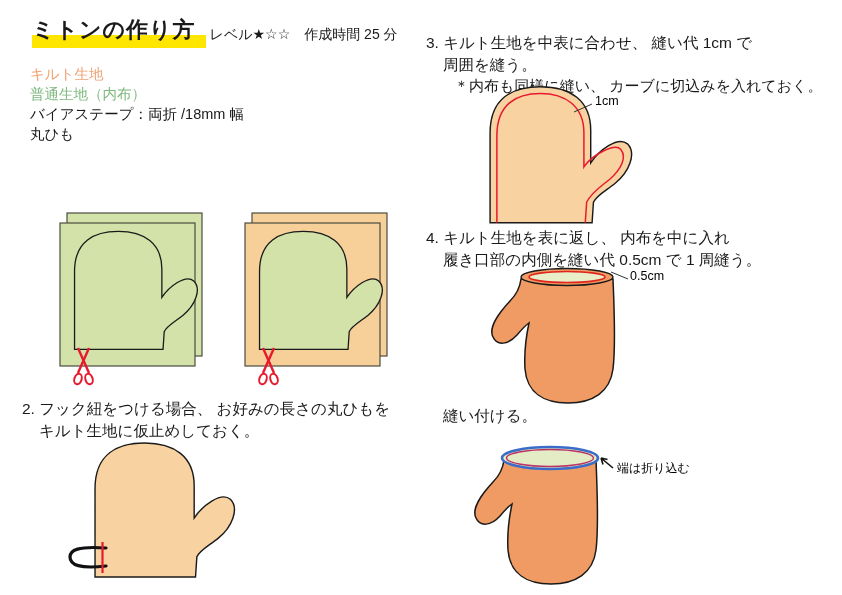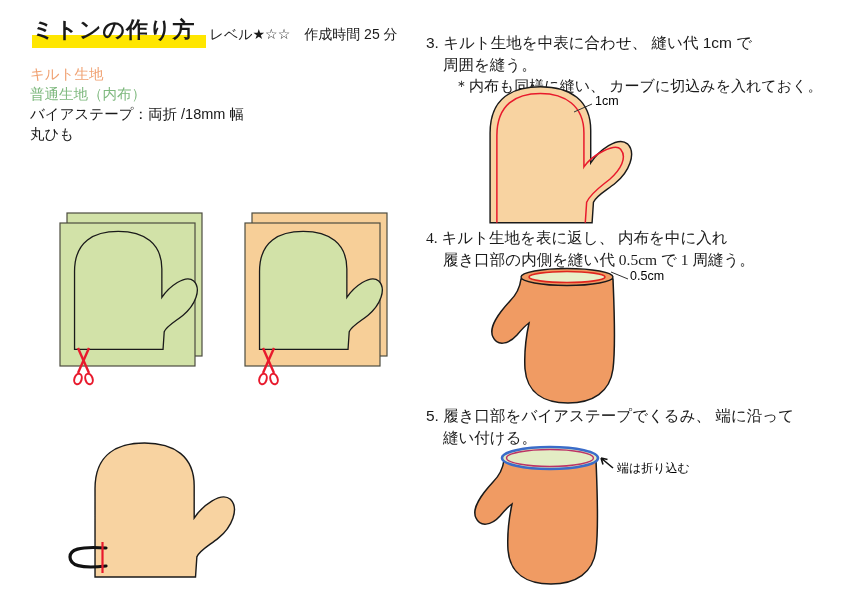--- a/index.html
+++ b/index.html
@@ -21,7 +21,7 @@
   .s1{left:22px;top:142px;}
   .s2{left:22px;top:398px;}
   .s3{left:426px;top:17px;margin-top:15px;}
-  .s4{left:426px;top:227px;font-family:Liberation Serif, serif;}
+  .s4{left:426px;top:227px;}
   .s5{left:426px;top:405px;}
   .i1{left:55px;top:210px;width:340px;height:185px;}
   .i2{left:60px;top:438px;width:180px;height:152px;}

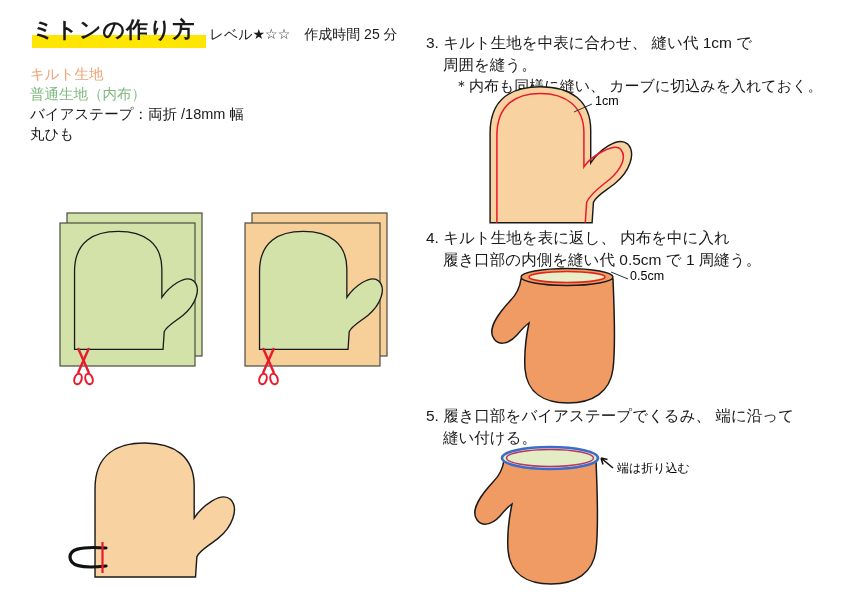--- a/index.html
+++ b/index.html
@@ -87,6 +87,10 @@
     </svg>
   </div>
 
+  <div class="abs step-text s2">
+    <div>2. フック紐をつける場合、 お好みの長さの丸ひもを</div>
+    <div class="cont">キルト生地に仮止めしておく。</div>
+  </div>
 
   <div class="abs illus i2">
     <svg width="180" height="152" viewBox="0 0 180 152">

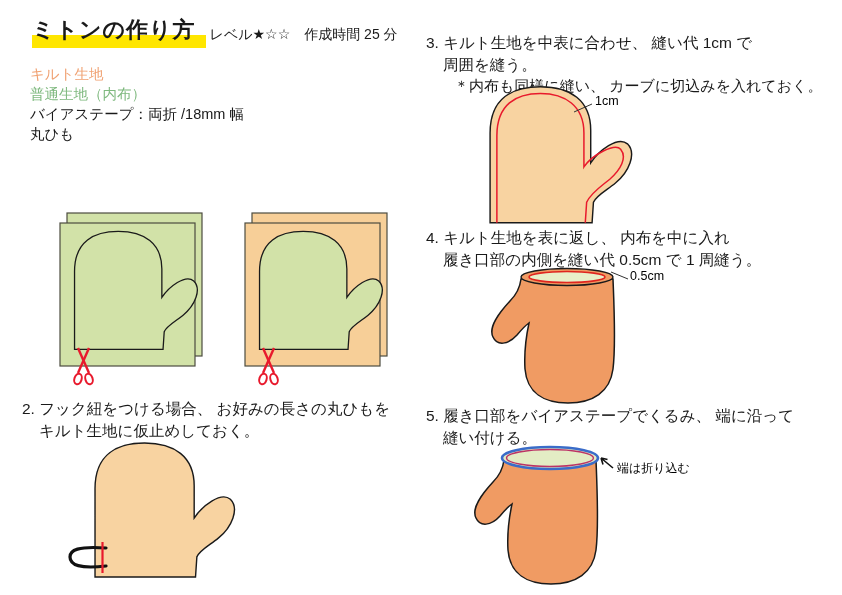--- a/index.html
+++ b/index.html
@@ -131,7 +131,6 @@
   </div>
 
   <div class="abs step-text s5">
-    <div>5. 履き口部をバイアステープでくるみ、 端に沿って</div>
     <div class="cont">縫い付ける。</div>
   </div>
 

